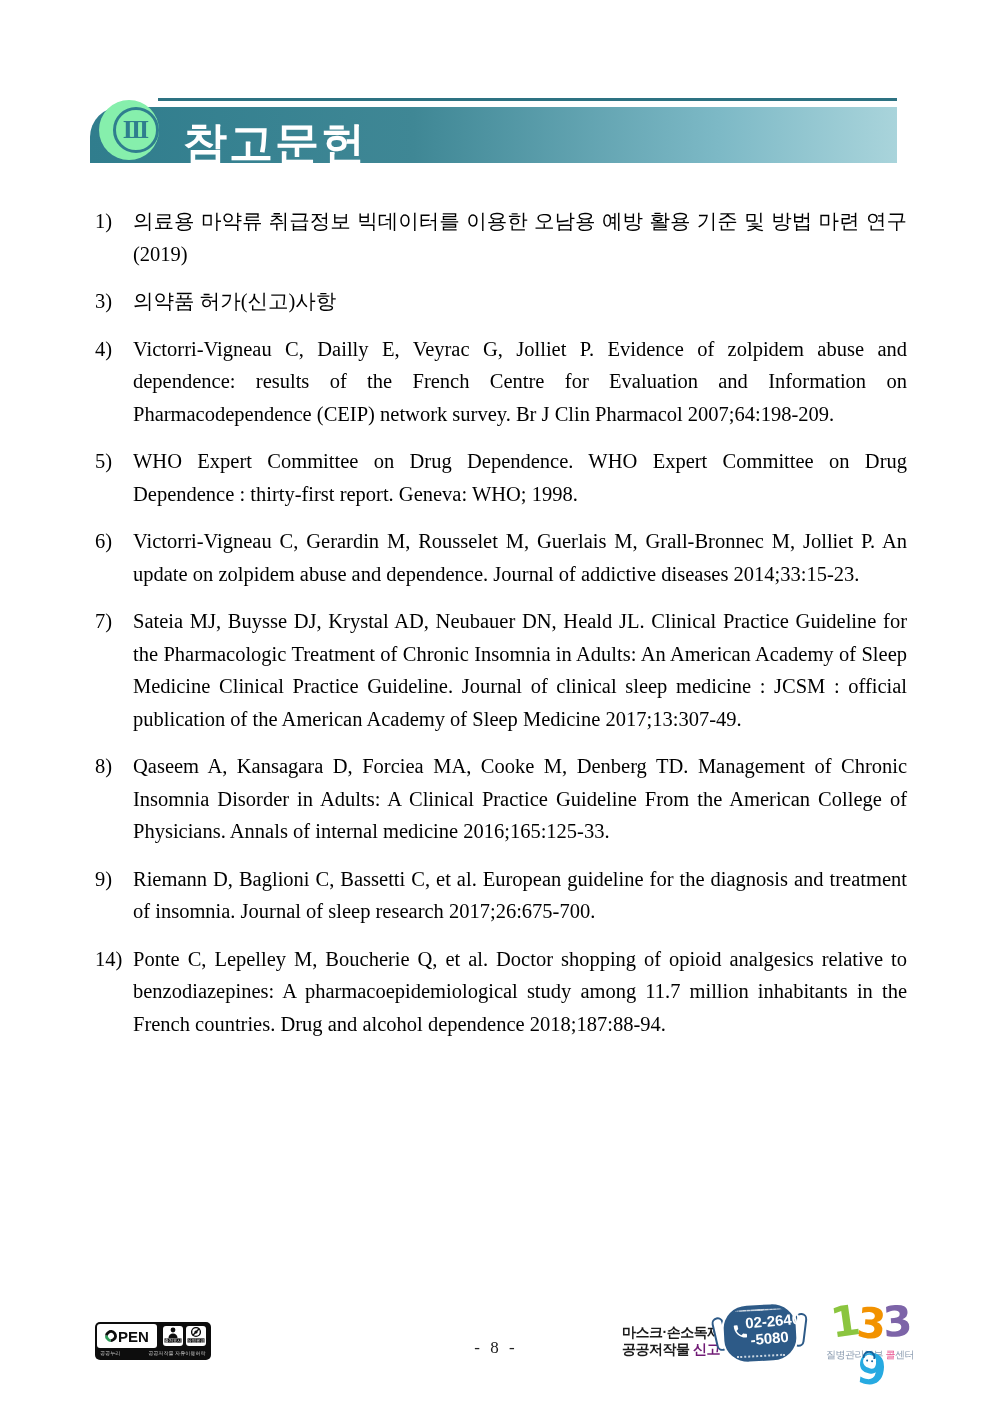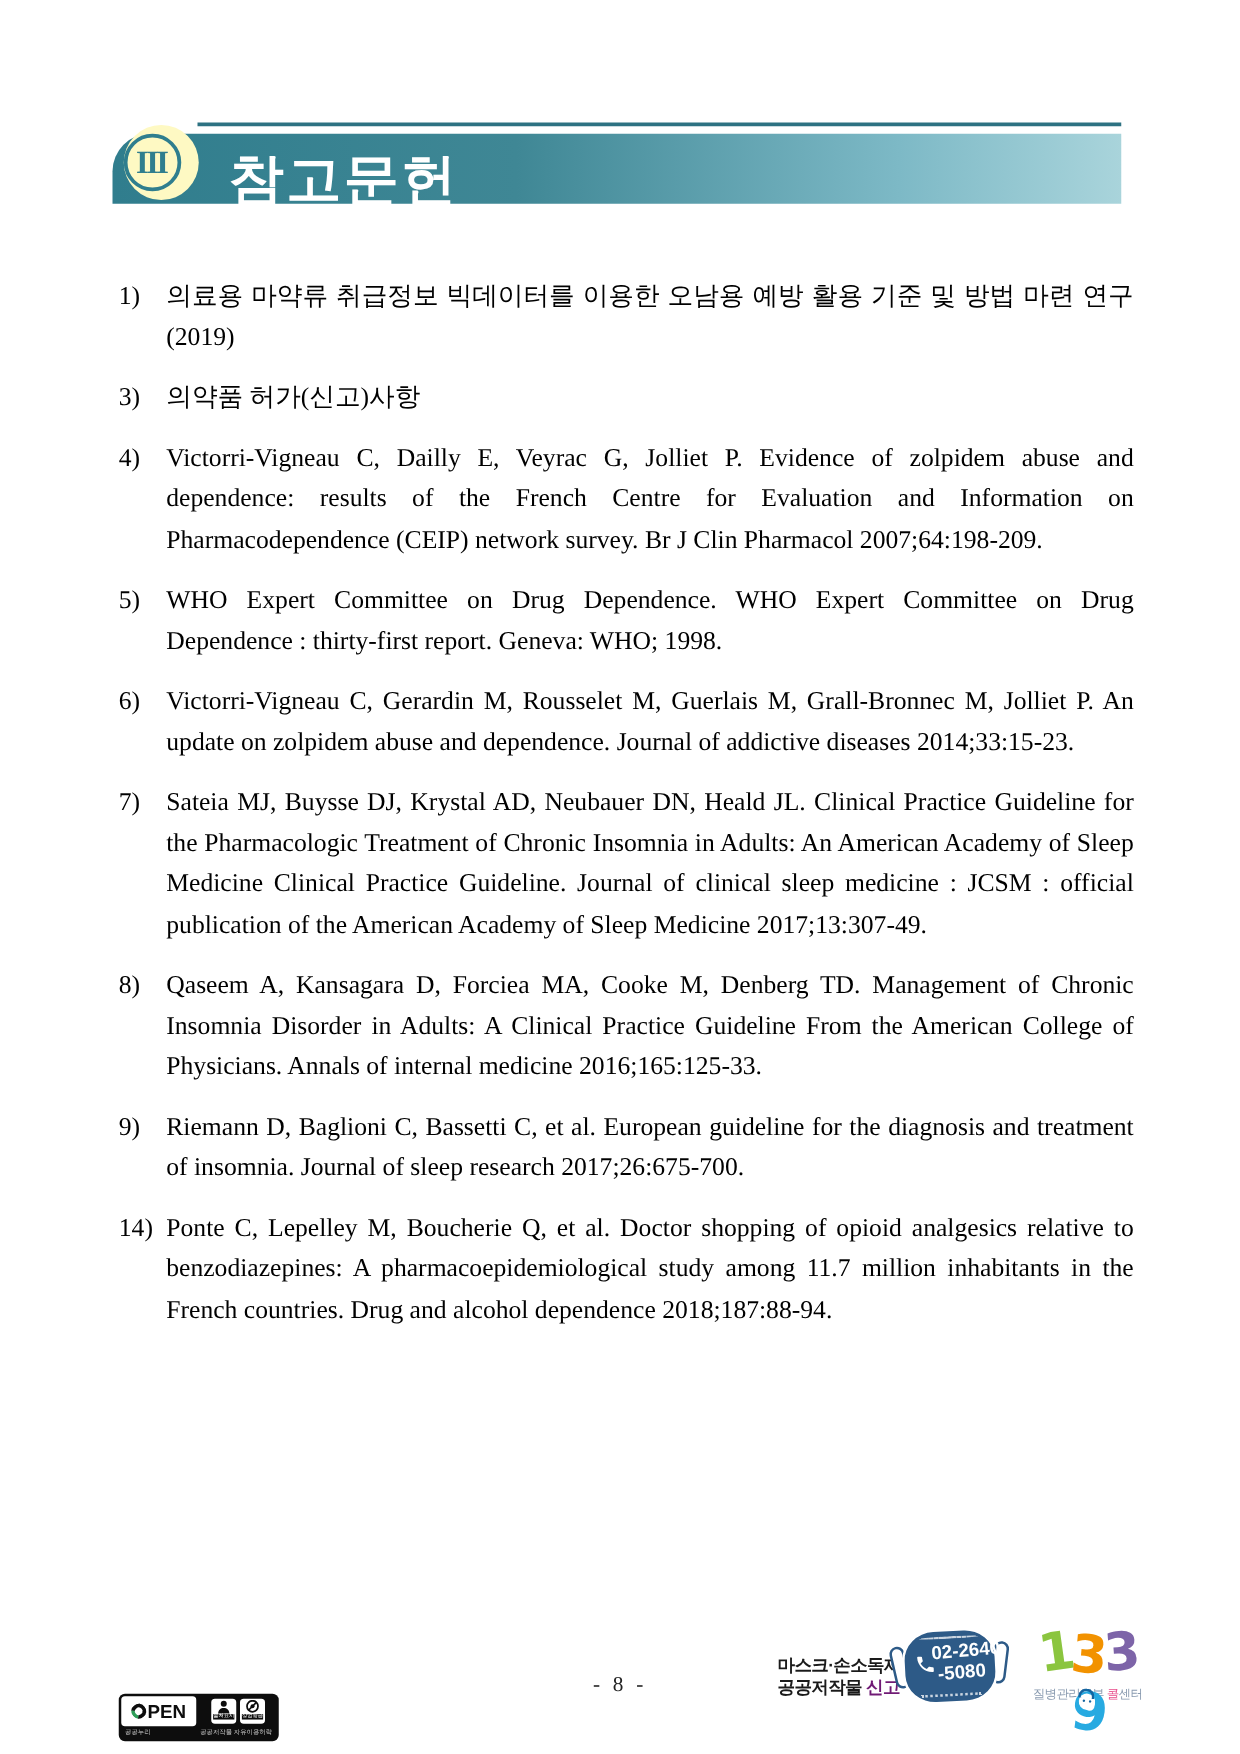--- a/index.html
+++ b/index.html
@@ -20,8 +20,8 @@
   }
   .banner-icon{
     position:absolute;left:99px;top:100px;width:60px;height:60px;
-    background:#fef9c3;border-radius:50%;
-    display:flex;align-items:center;justify-content:flex-start;
+    background:#86efac;border-radius:50%;
+    display:flex;align-items:center;justify-content:flex-end;
     box-sizing:border-box;
   }
   .banner-icon-ring{

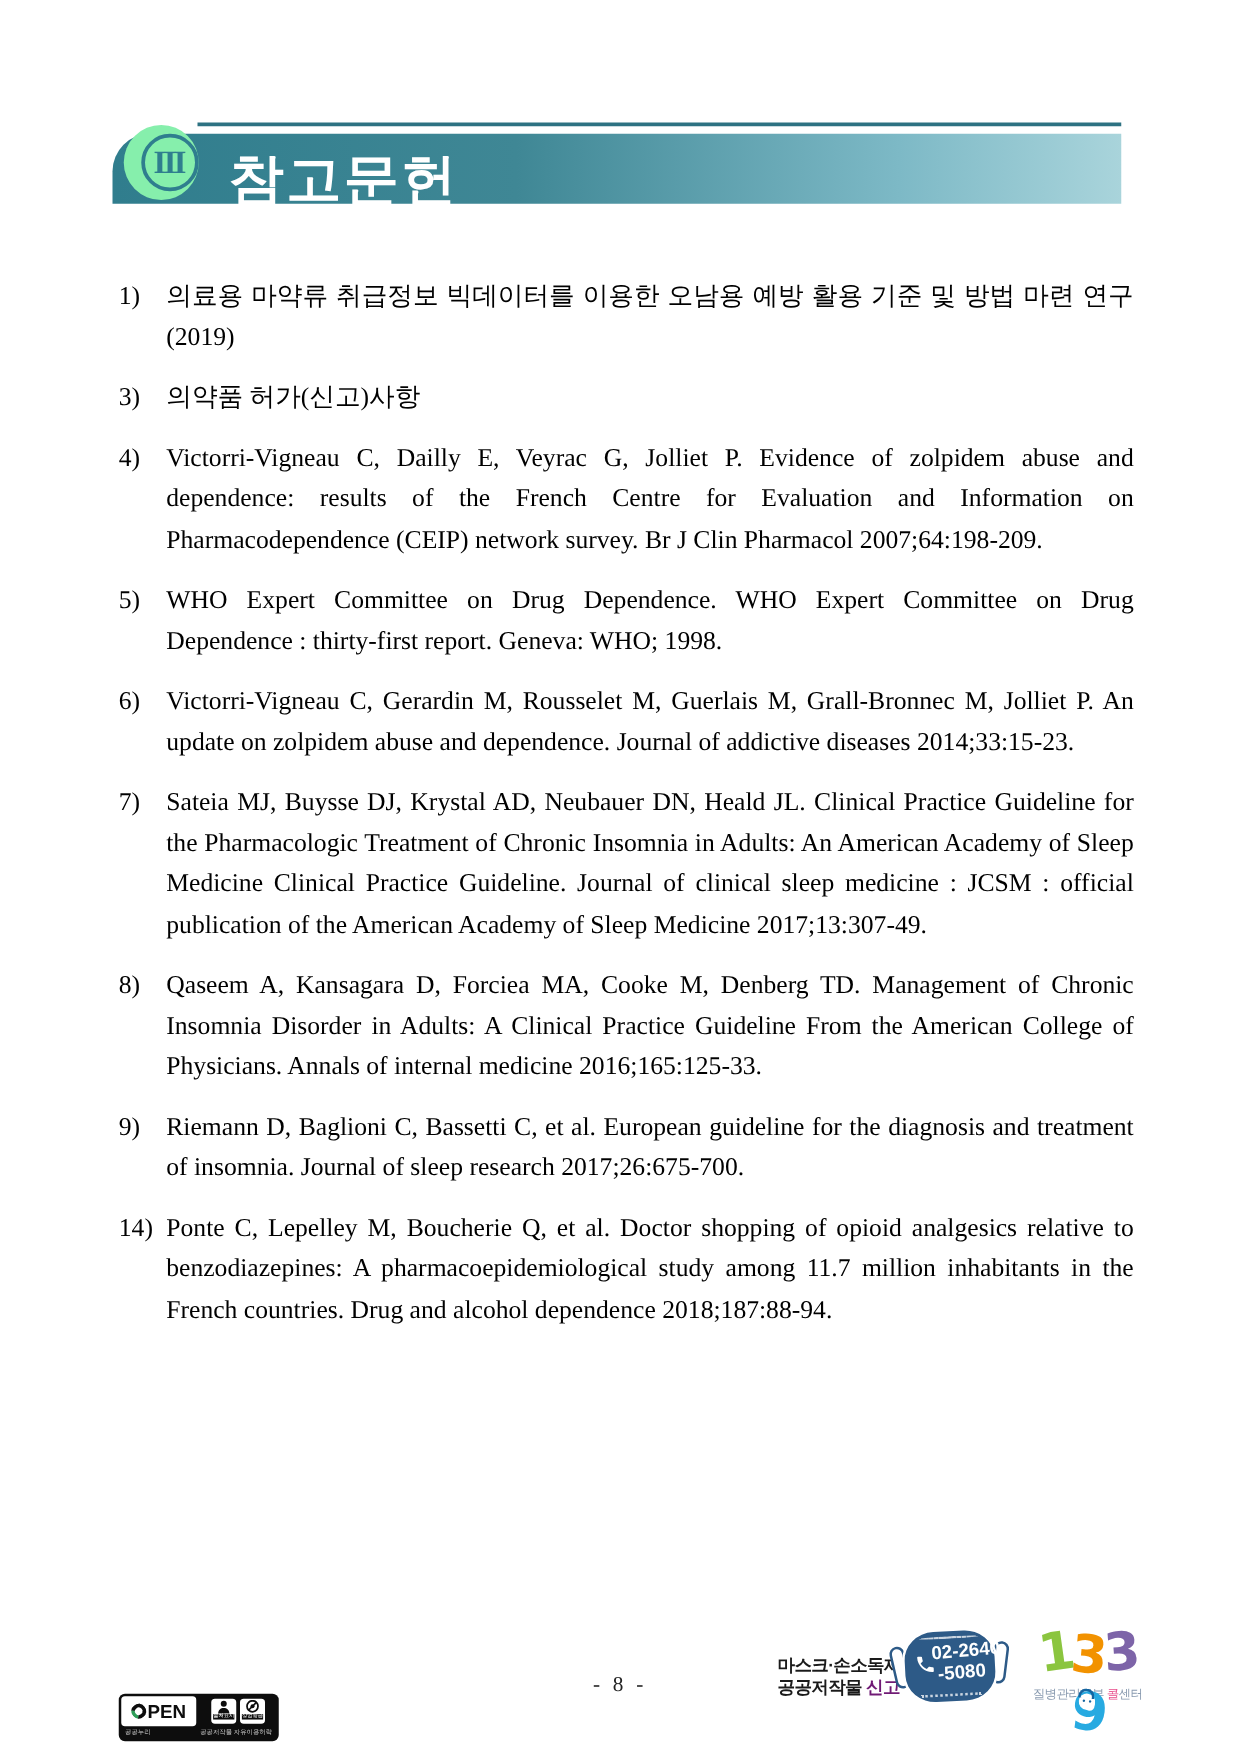--- a/index.html
+++ b/index.html
@@ -42,7 +42,7 @@
     font-size:20.5px;line-height:32.5px;text-align:justify;
   }
   .ref-item{
-    padding-left:38px;text-indent:-38px;margin-bottom:15px;margin-top:16px;
+    padding-left:38px;text-indent:-38px;margin-bottom:15px;
   }
   .ref-num{
     display:inline-block;width:38px;text-indent:0;

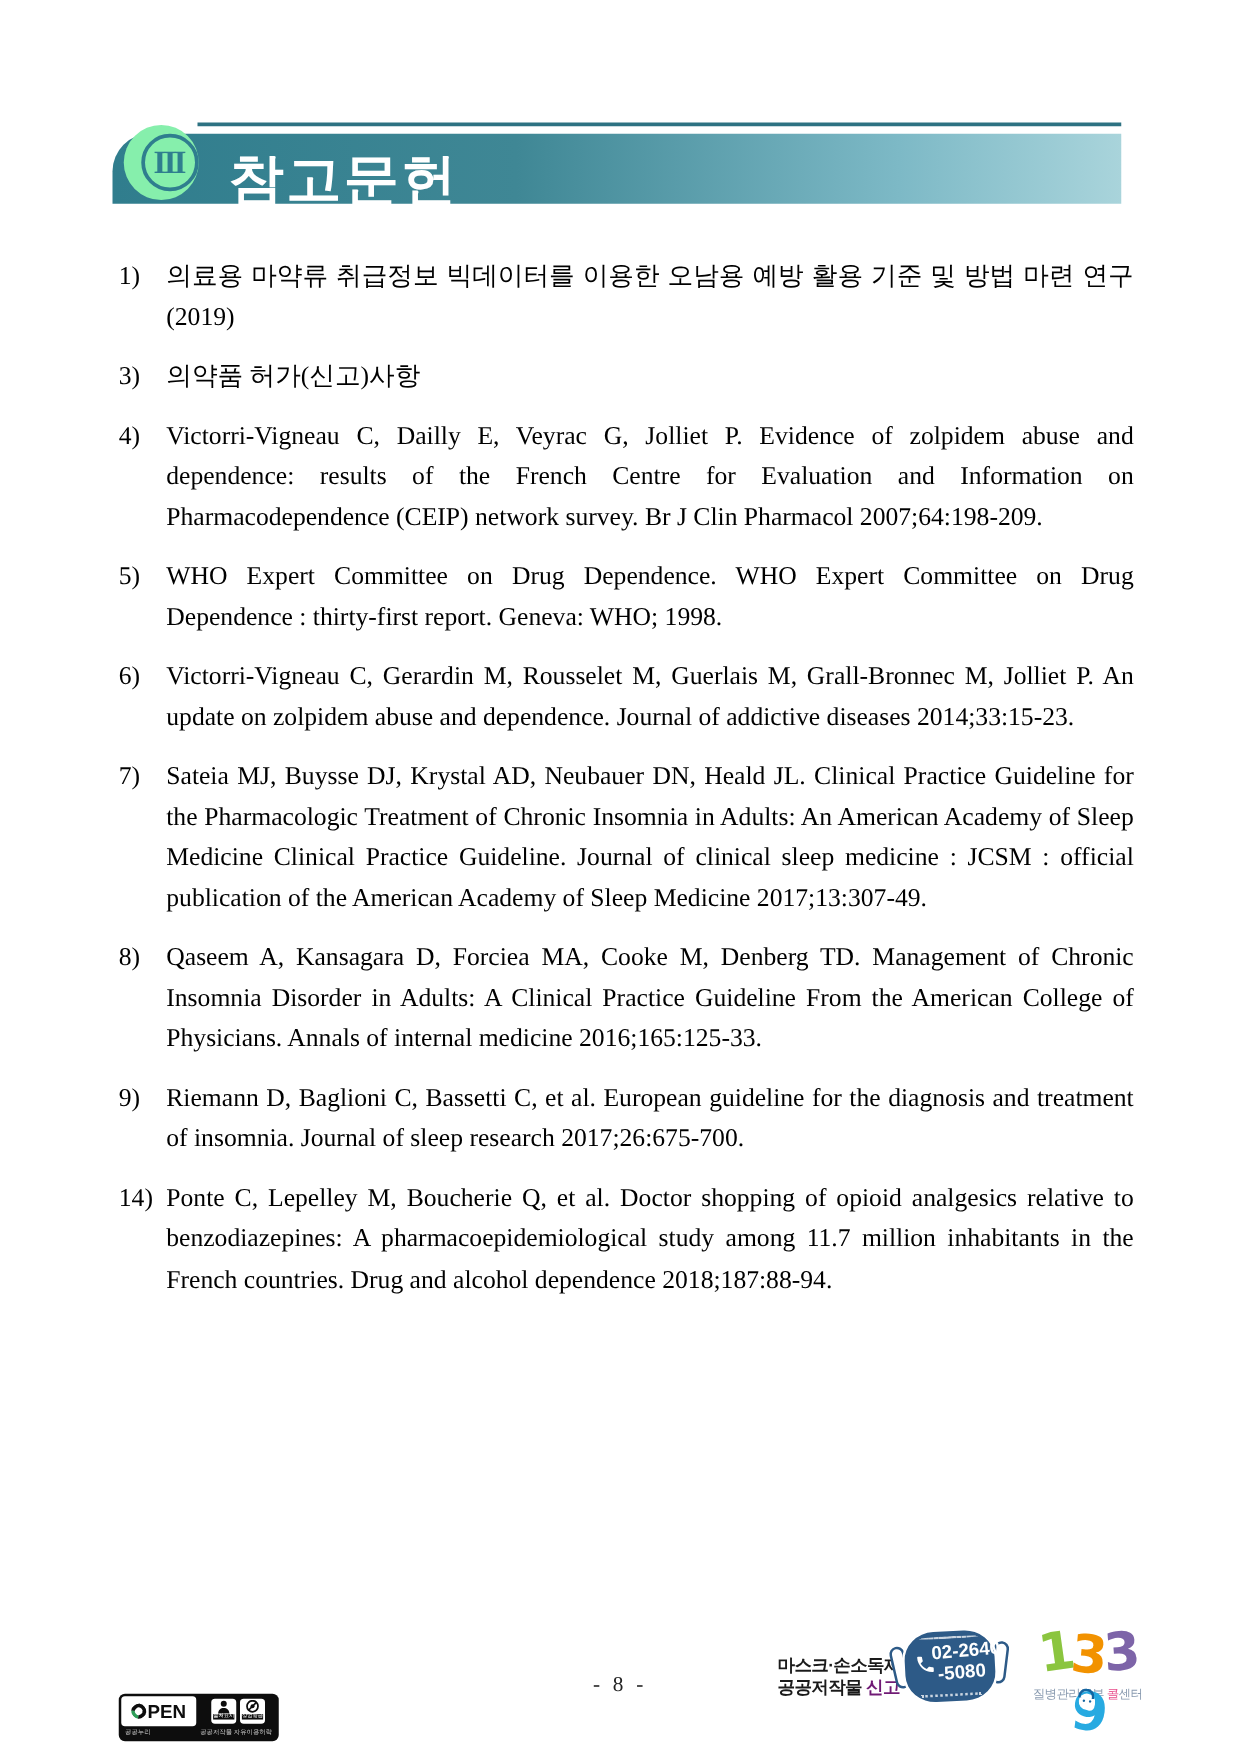--- a/index.html
+++ b/index.html
@@ -49,10 +49,9 @@
   }
   
   .kogl{
-    position:absolute;left:95px;top:1322px;width:128px;height:38px;
+    position:absolute;left:95px;top:1322px;width:116px;height:38px;
     background:#0d0d0d;border-radius:5px;padding:2px;box-sizing:border-box;
     font-family:"Liberation Sans","DejaVu Sans",sans-serif;
-    margin-top:33px;
   }
   .kogl-top{display:flex;height:24px;gap:2px;}
   .kogl-open{

